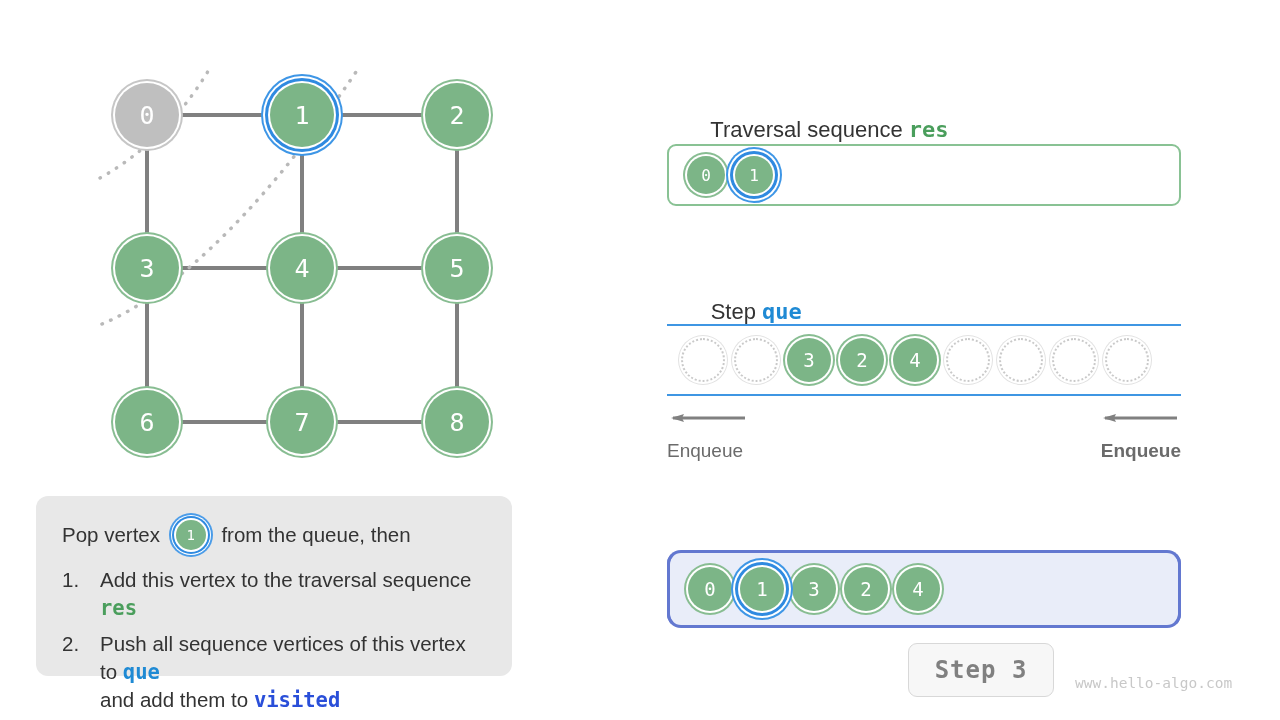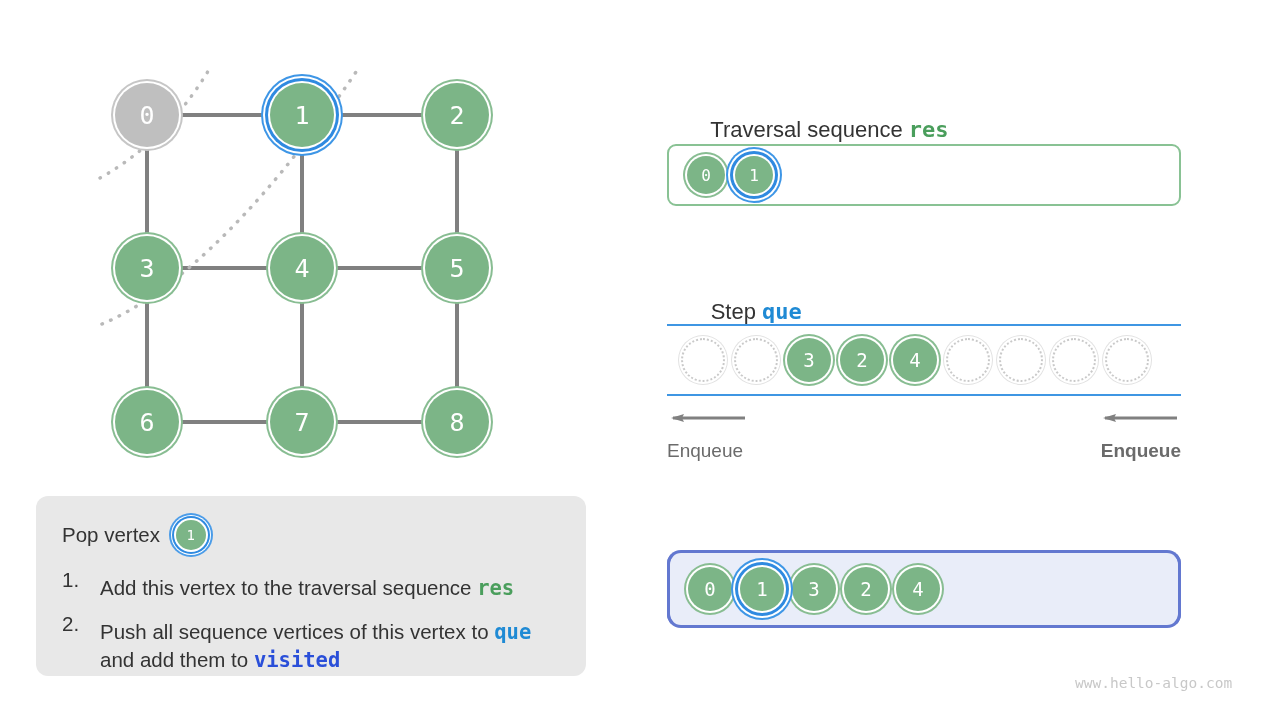--- a/index.html
+++ b/index.html
@@ -43,7 +43,7 @@
   
   #instr {
     position: absolute; left: 36px; top: 496px;
-    width: 550px; height: 180px;
+    width: 476px; height: 180px;
     background: #e8e8e8; border-radius: 12px;
     padding: 22px 26px 0 26px;
     color: #333333;

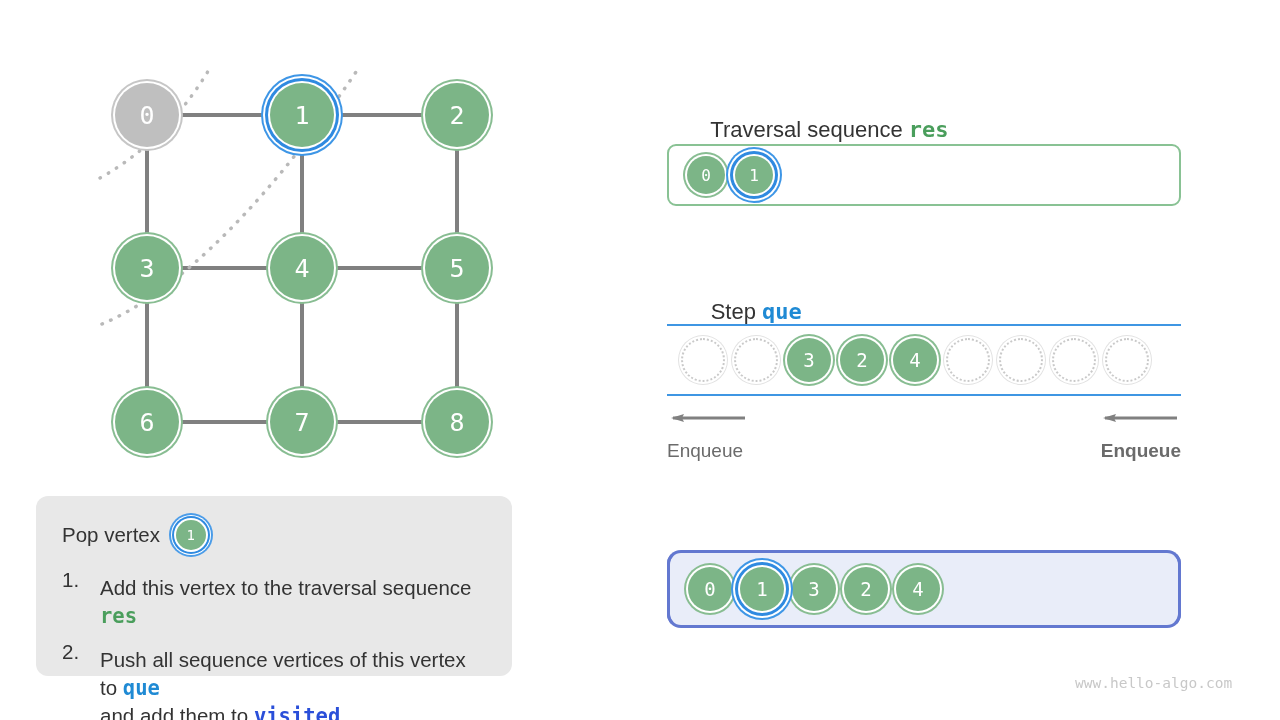--- a/index.html
+++ b/index.html
@@ -224,6 +224,7 @@
       <span class="inline-node">
         <span>1</span>
       </span>
+      <span> from the queue, then</span>
     </div>
     <ol class="steps" id="steps-list">
         <li>

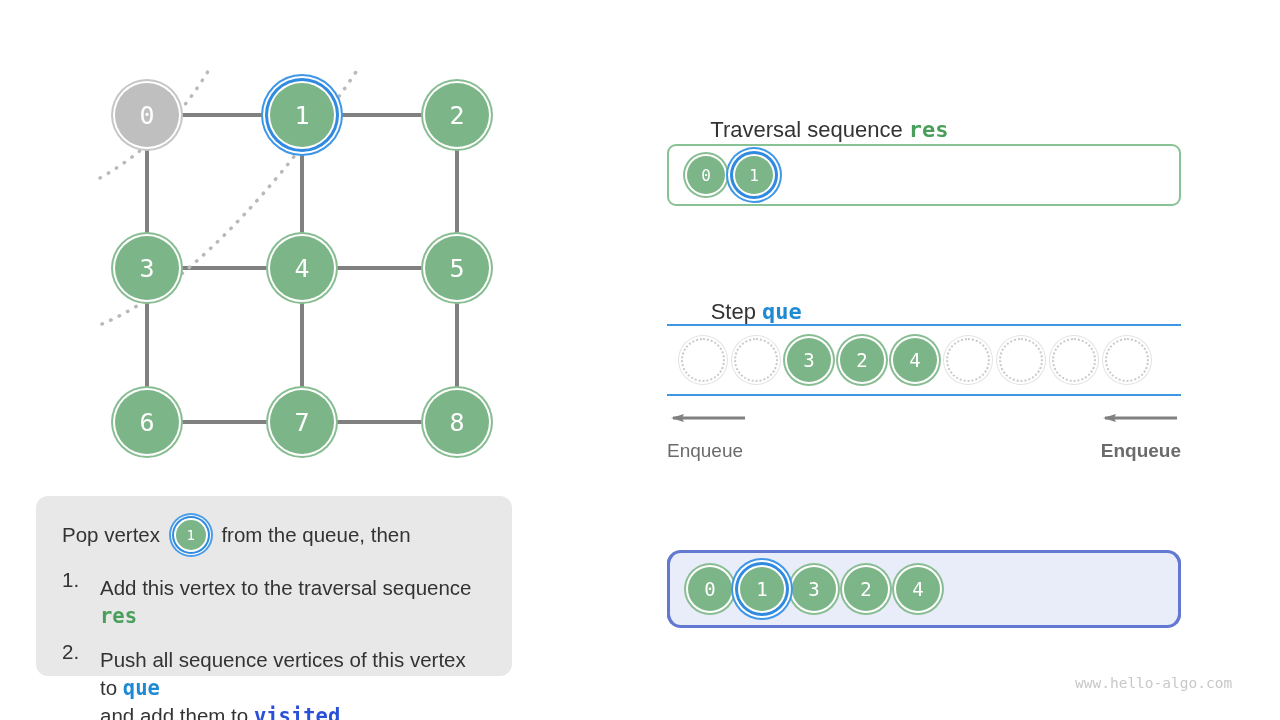--- a/index.html
+++ b/index.html
@@ -67,7 +67,7 @@
     display: flex; margin-bottom: 8px;
   }
   ol.steps li .num { width: 38px; flex: 0 0 38px; }
-  ol.steps li .txt { flex: 1; margin-top: 8px; }
+  ol.steps li .txt { flex: 1; }
 
   code, .mono { font-family: "DejaVu Sans Mono", monospace; font-weight: bold; }
   .c-res { color: #4a9e5c; }

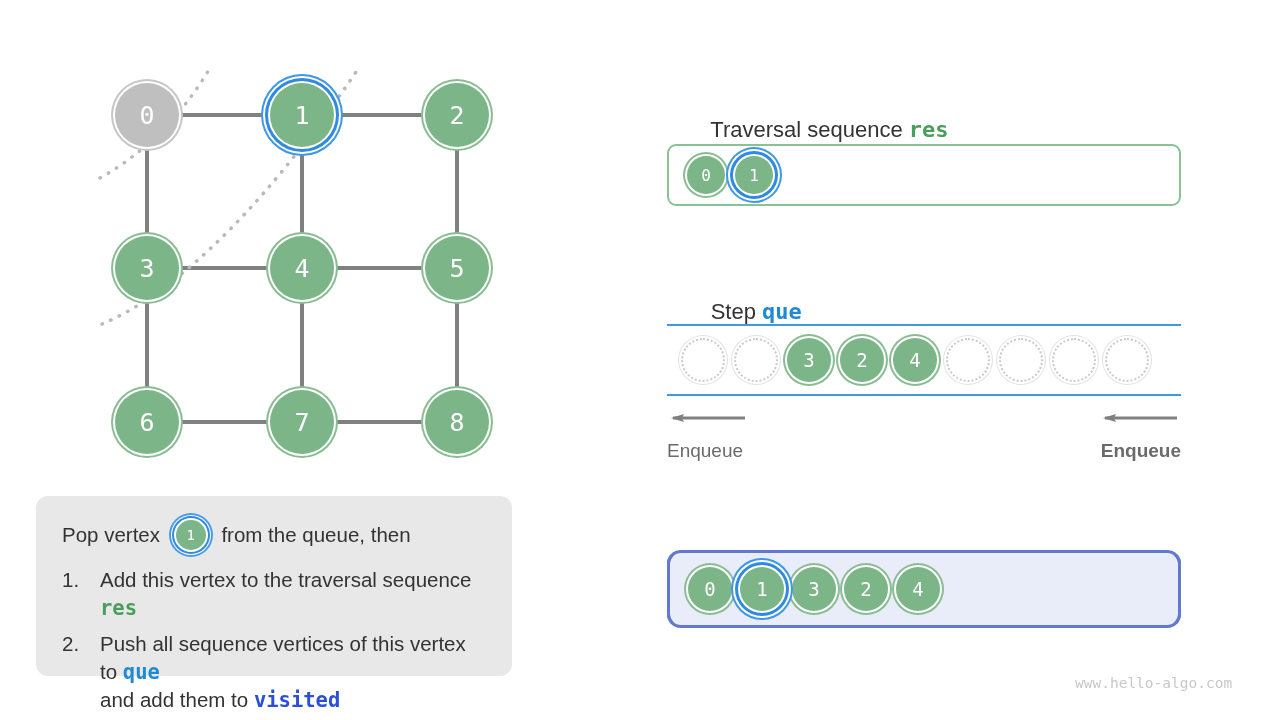--- a/index.html
+++ b/index.html
@@ -309,6 +309,7 @@
 
   </div>
 
+  <div id="step-badge">Step 3</div>
   <div id="watermark">www.hello-algo.com</div>
 
 </div>

